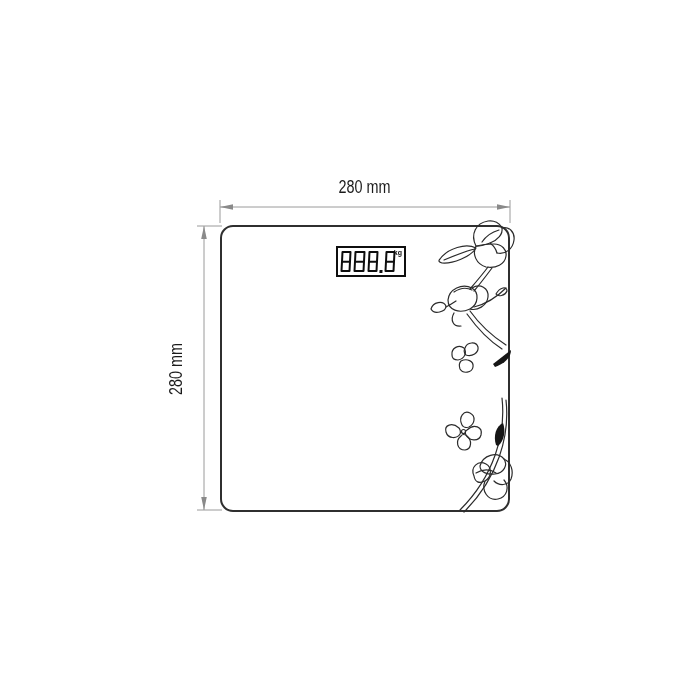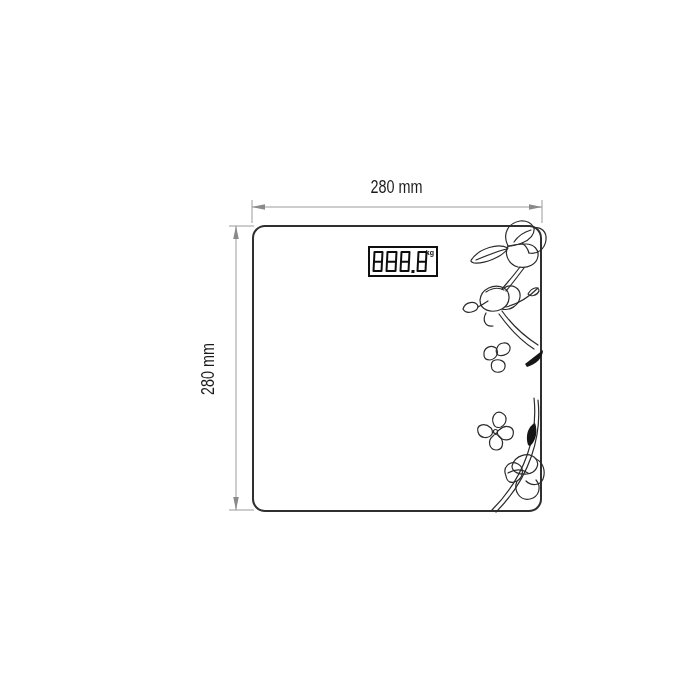--- a/index.html
+++ b/index.html
@@ -16,7 +16,7 @@
     font-family:"Liberation Sans", sans-serif;
     position:relative;overflow:hidden;
   }
-  .canvas{position:absolute;inset:0;margin-left:32px;}
+  .canvas{position:absolute;inset:0;}
 
   
   .scale-body{

